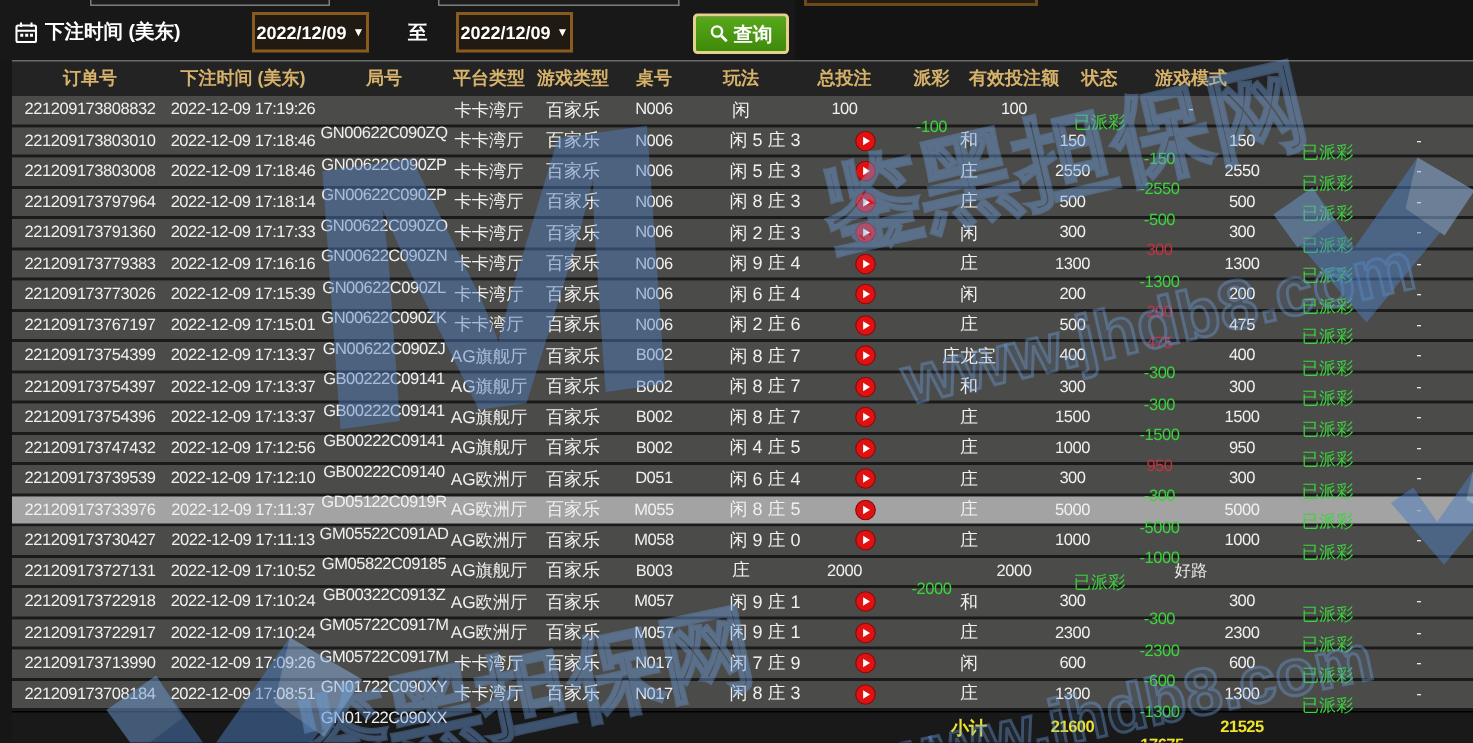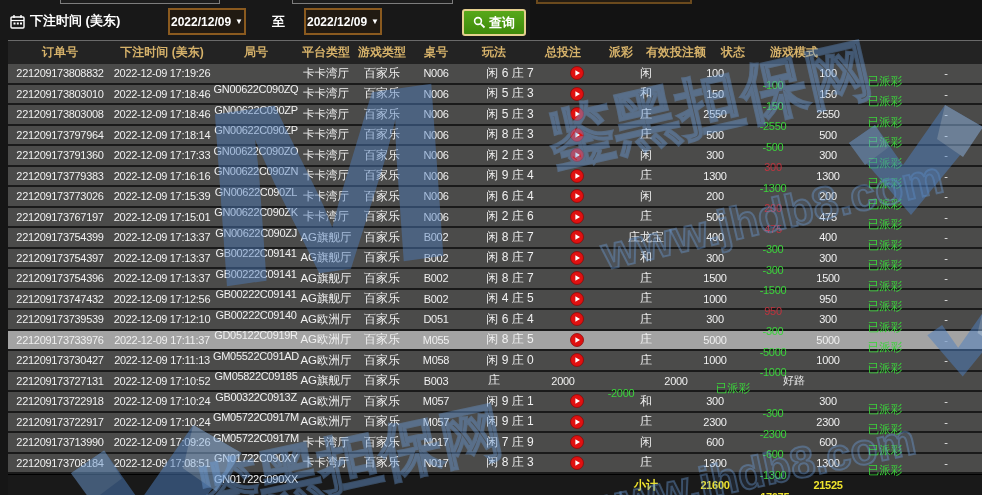--- a/index.html
+++ b/index.html
@@ -132,18 +132,6 @@
     <div class="cell c-plat" style="font-size:11.5px;">卡卡湾厅</div>
     <div class="cell c-game">百家乐</div>
     <div class="cell c-tno num">N006</div>
-    <div class="cell c-result">
-      <div class="result-wrap">
-        <span class="result-text">闲 6 庄 7</span>
-        <span class="play-btn">
-          <svg width="14" height="14" viewBox="0 0 14 14">
-            <circle cx="7" cy="7" r="6.5" fill="#e01111"></circle>
-            <circle cx="7" cy="7" r="6.5" fill="none" stroke="#8c0a0a" stroke-width="0.8"></circle>
-            <polygon points="5.4,4.2 10,7 5.4,9.8" fill="#fff"></polygon>
-          </svg>
-        </span>
-      </div>
-    </div>
     <div class="cell c-method">闲</div>
     <div class="cell c-total num">100</div>
     <div class="cell c-payout num green">-100</div>

